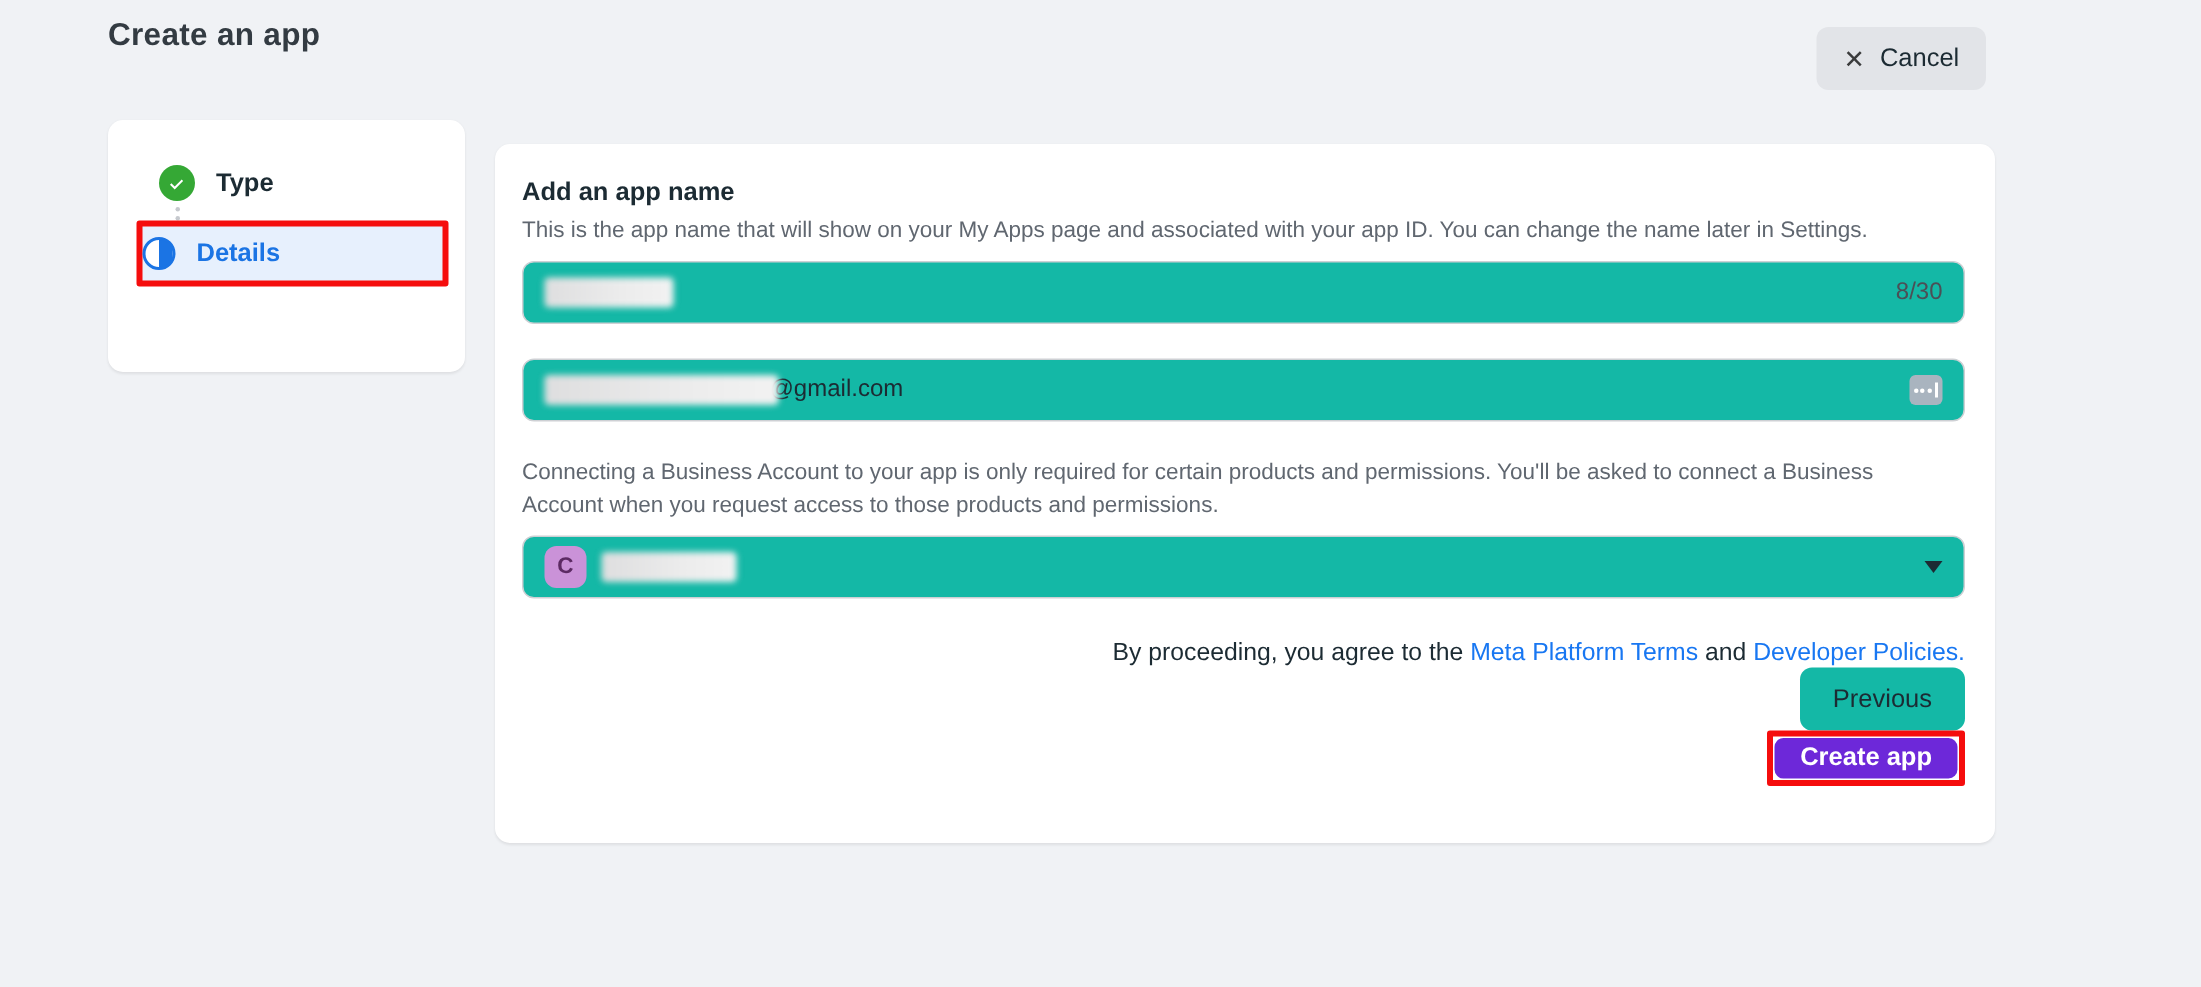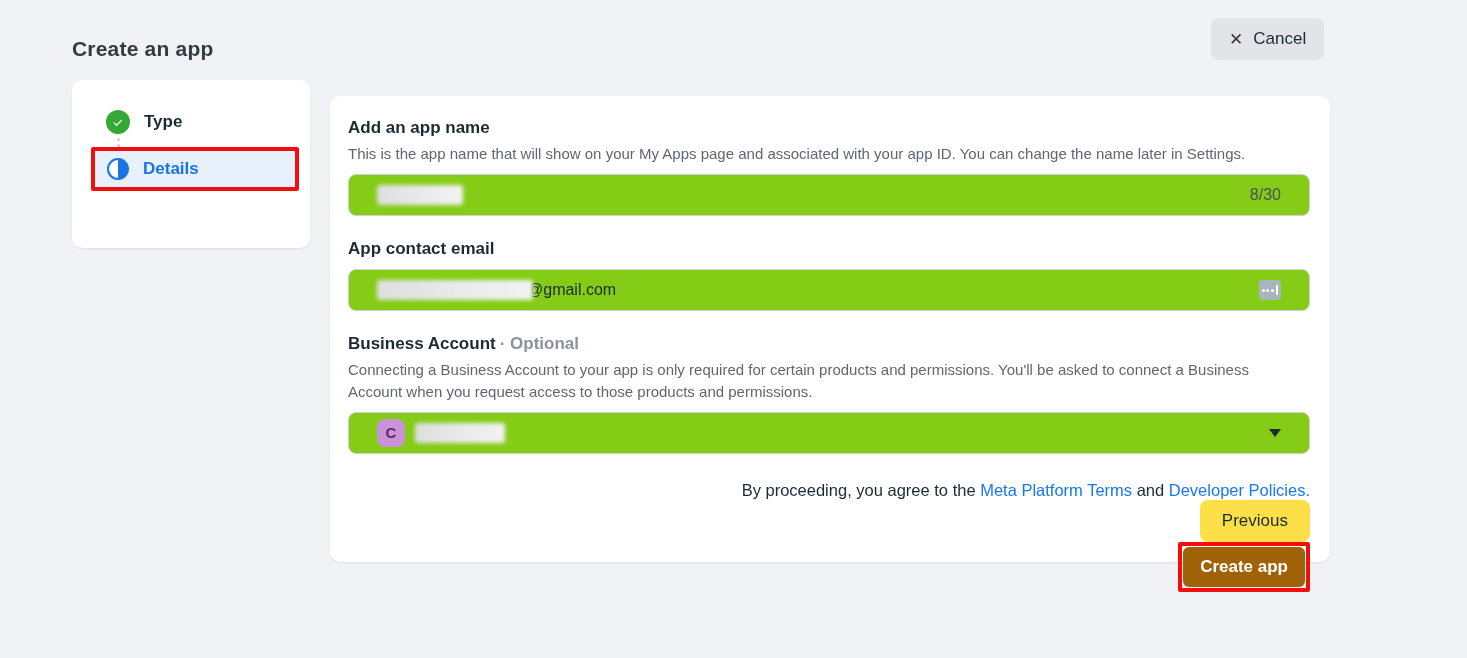--- a/index.html
+++ b/index.html
@@ -11,7 +11,7 @@
     -webkit-font-smoothing:antialiased;
   }
   .page-title{
-    position:absolute;left:72px;top:37px;
+    position:absolute;left:72px;top:12px;
     font-size:21px;font-weight:700;color:#333b42;letter-spacing:.2px;
   }
   

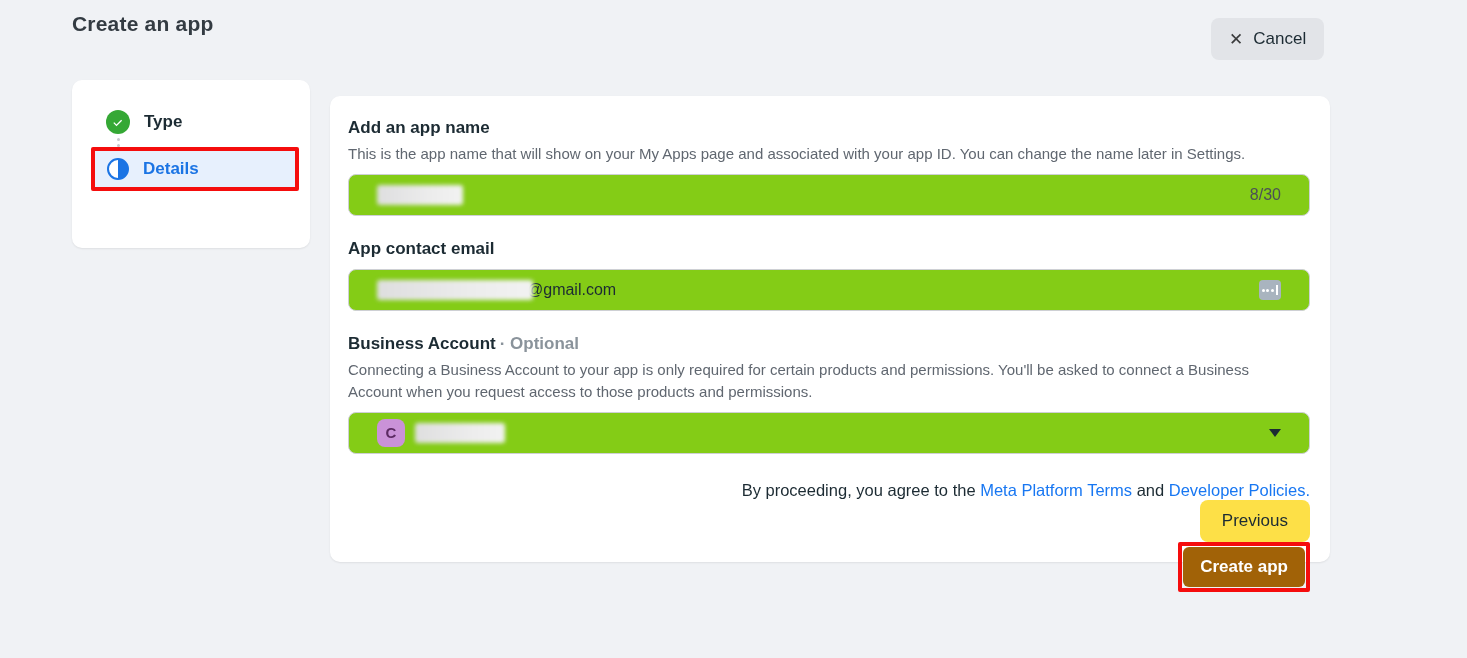--- a/index.html
+++ b/index.html
@@ -43,7 +43,7 @@
   .annotation-details{
     position:absolute;left:19px;top:67px;width:208px;height:44px;
     border:4px solid #f50d0d;border-radius:2px;box-sizing:border-box;
-    background:#e7f0fd;display:flex;align-items:center;gap:14px;padding-left:12px;
+    background:#e7f0fd;display:flex;align-items:center;gap:14px;
   }
   .half-circle{
     width:22px;height:22px;border-radius:50%;flex:0 0 auto;

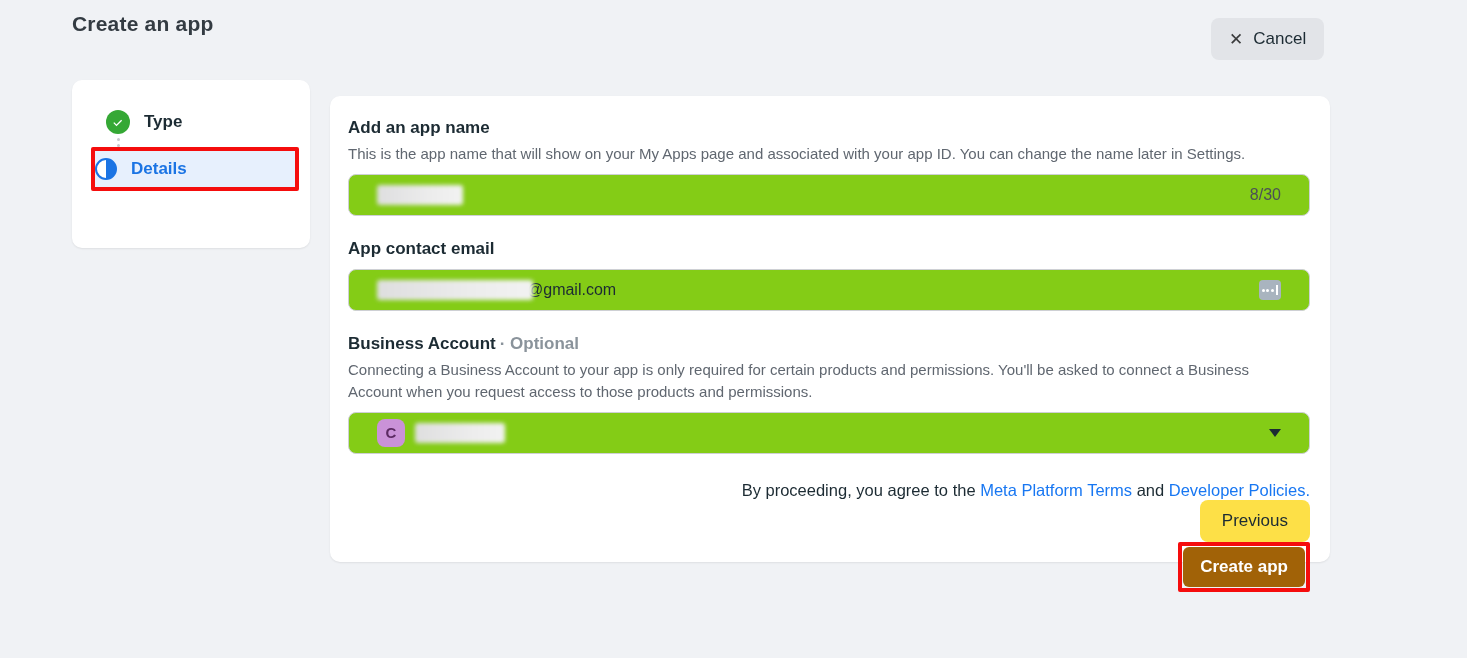--- a/index.html
+++ b/index.html
@@ -64,8 +64,8 @@
   }
   .field{
     margin-top:10px;height:42px;border:1px solid #ced0d4;border-radius:8px;
-    display:flex;align-items:center;padding:0 28px;box-sizing:border-box;
-    background:#84cc16;
+    display:flex;align-items:center;padding:0 14px;box-sizing:border-box;
+    background:#14b8a6;
   }
   .section{margin-bottom:23px;}
   .redact{

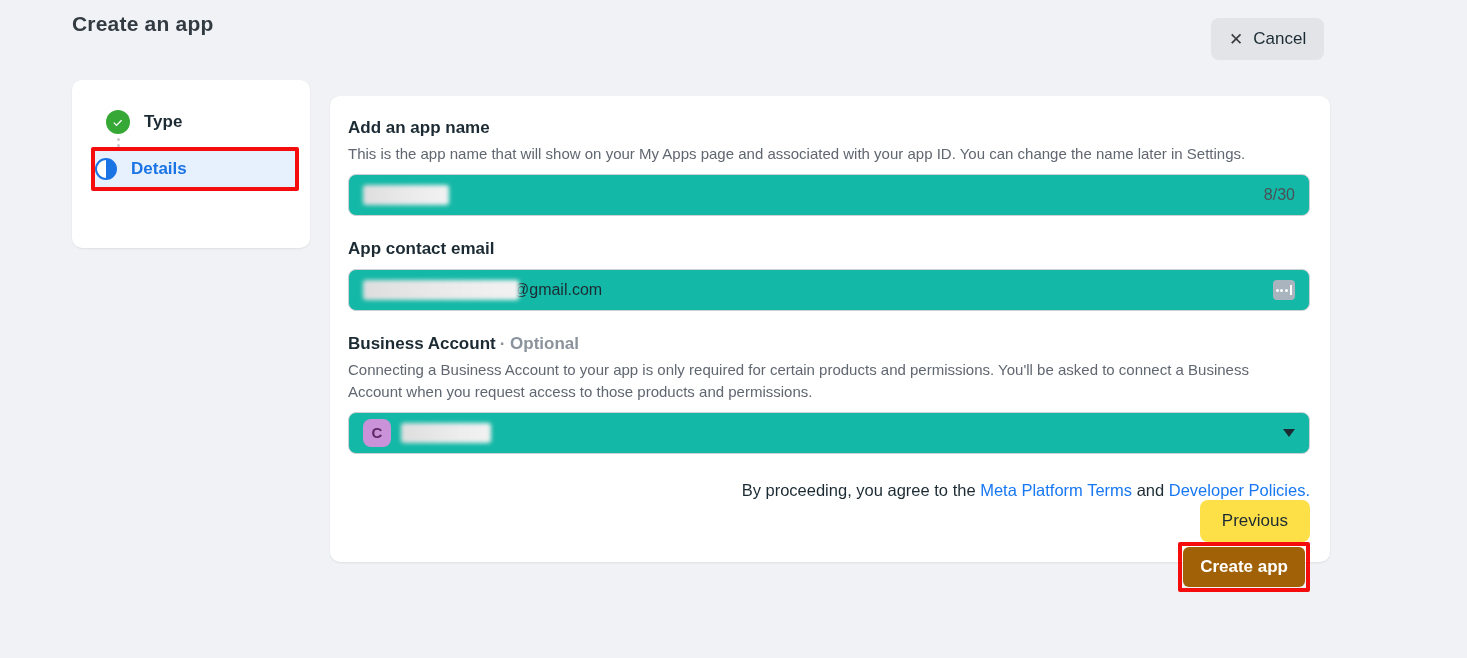--- a/index.html
+++ b/index.html
@@ -152,7 +152,6 @@
   </div>
 
   <div class="section">
-    <div class="sec-label">App contact email</div>
     <div class="field">
       <span class="redact email"></span>
       <span class="email-text">@gmail.com</span>

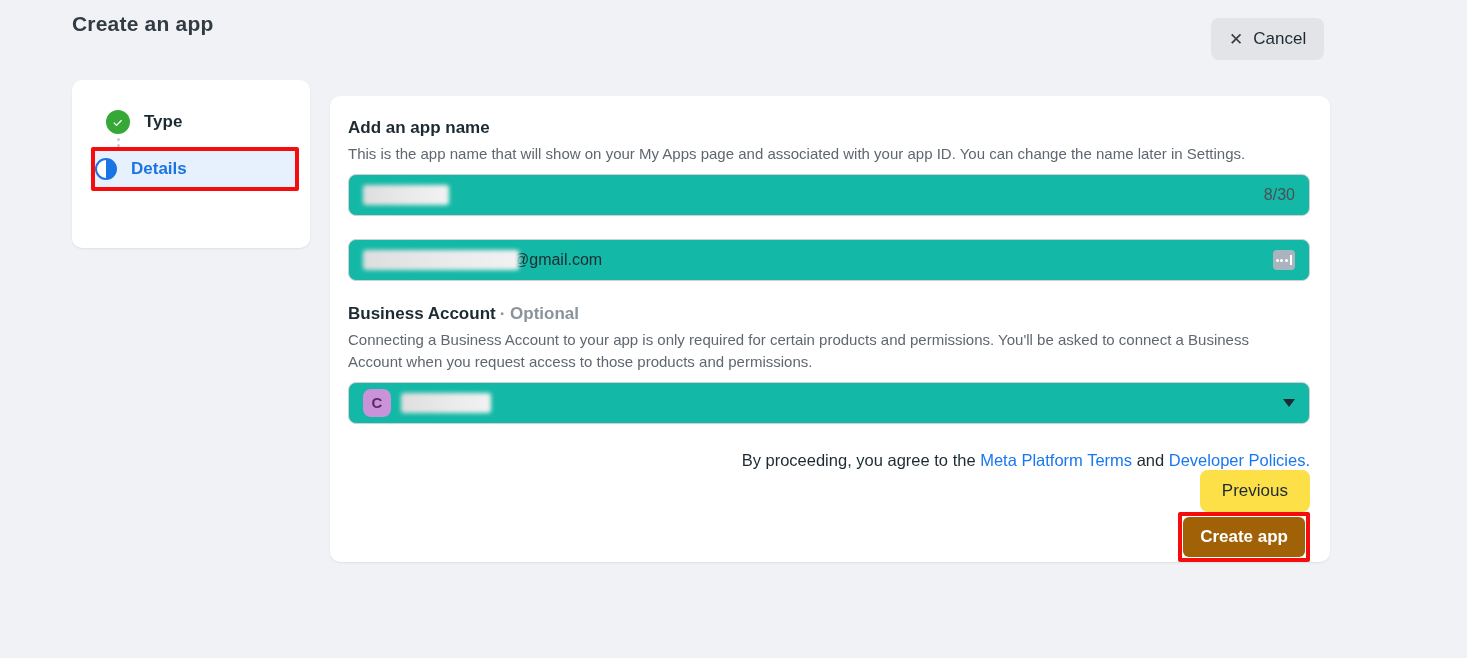--- a/index.html
+++ b/index.html
@@ -165,9 +165,6 @@
   </div>
 
   <div class="section">
-    <div class="sec-label">
-      <span>Business Account</span><span class="optional">· Optional</span>
-    </div>
     <div class="sec-desc">Connecting a Business Account to your app is only required for certain products and permissions. You'll be asked to connect a Business Account when you request access to those products and permissions.</div>
     <div class="field">
       <span class="biz-avatar">C</span>

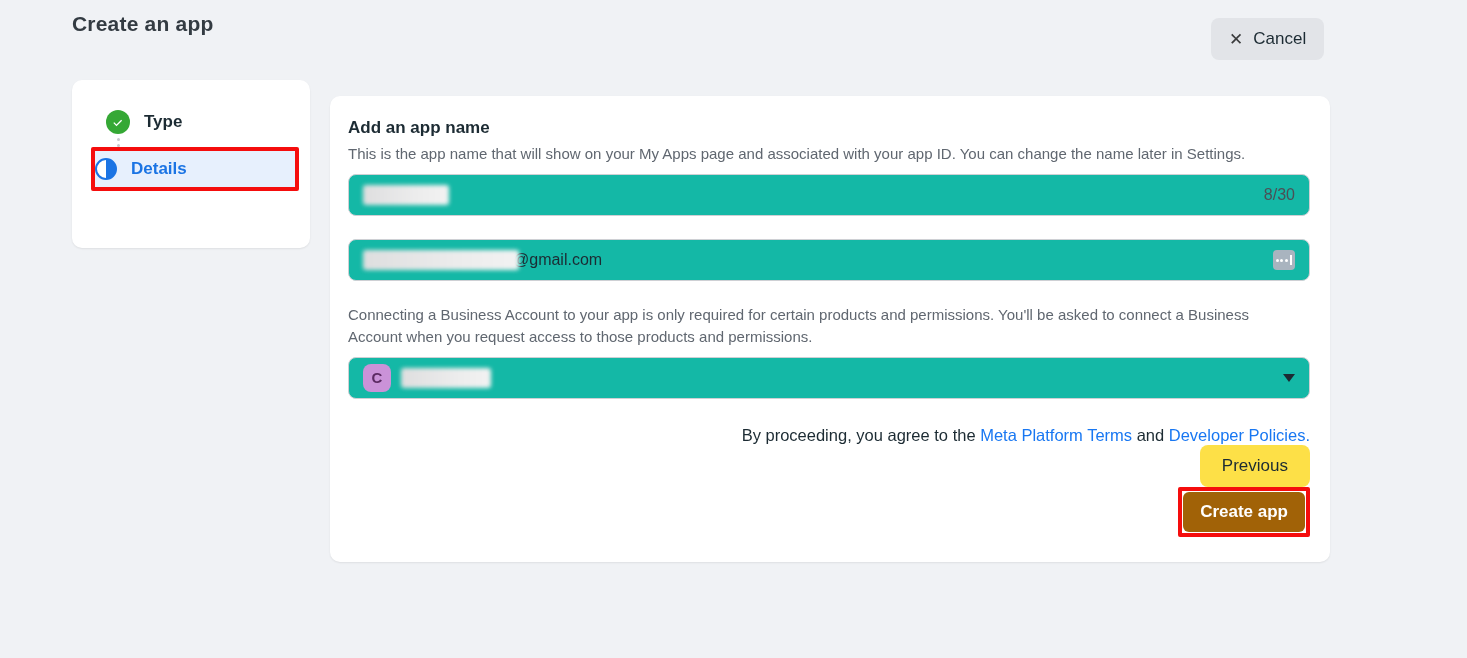--- a/index.html
+++ b/index.html
@@ -102,7 +102,7 @@
   .agreement .link{color:#1877f2;cursor:pointer;}
   .prev-btn{
     margin-left:auto;height:42px;padding:0 22px;border:none;border-radius:8px;
-    background:#fde047;color:#1c2b33;font-size:17px;cursor:pointer;font-family:inherit;
+    background:#14b8a6;color:#1c2b33;font-size:17px;cursor:pointer;font-family:inherit;
   }
   .annotation-create{
     margin-left:13px;border:4px solid #f50d0d;border-radius:2px;padding:1px;

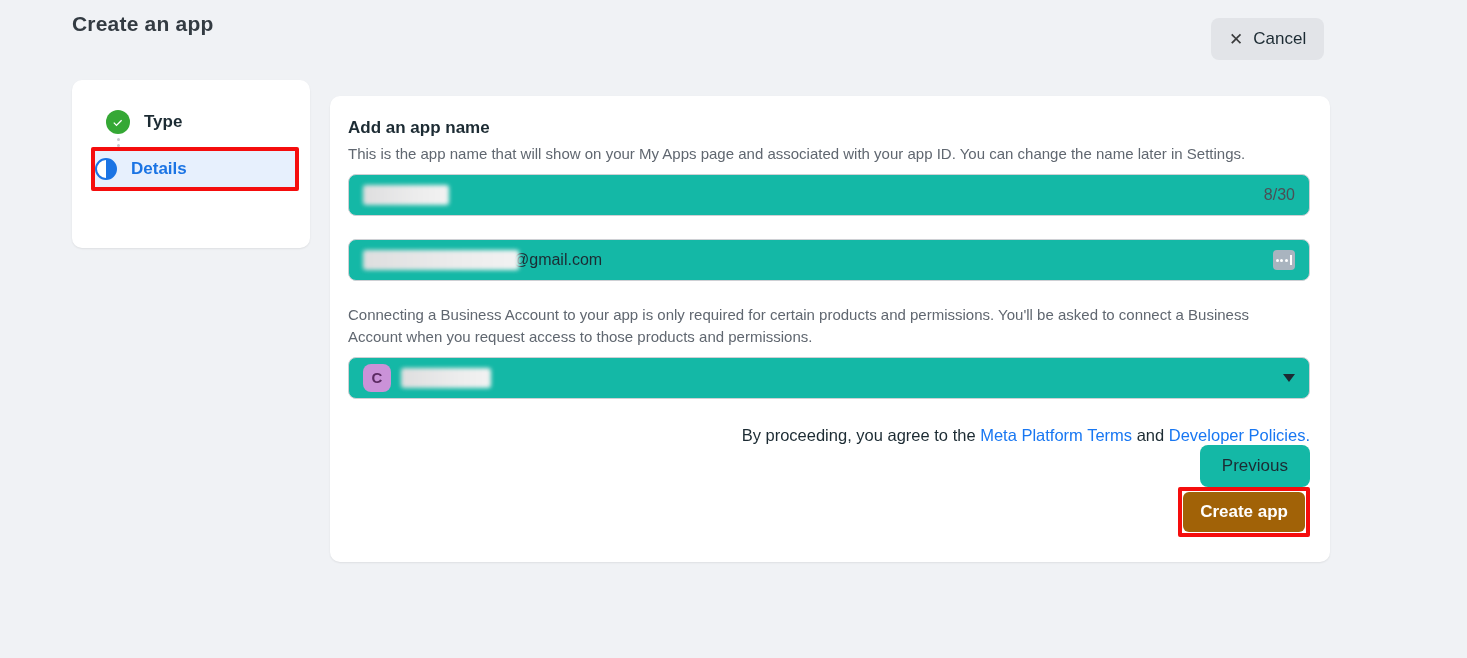--- a/index.html
+++ b/index.html
@@ -108,8 +108,8 @@
     margin-left:13px;border:4px solid #f50d0d;border-radius:2px;padding:1px;
   }
   .create-btn{
-    height:40px;padding:0 17px;border:none;border-radius:6px;
-    background:#a16207;color:#fff;font-size:17px;font-weight:700;cursor:pointer;
+    height:27px;padding:0 17px;border:none;border-radius:6px;
+    background:#6d28d9;color:#fff;font-size:17px;font-weight:700;cursor:pointer;
     font-family:inherit;display:block;
   }
 </style>

